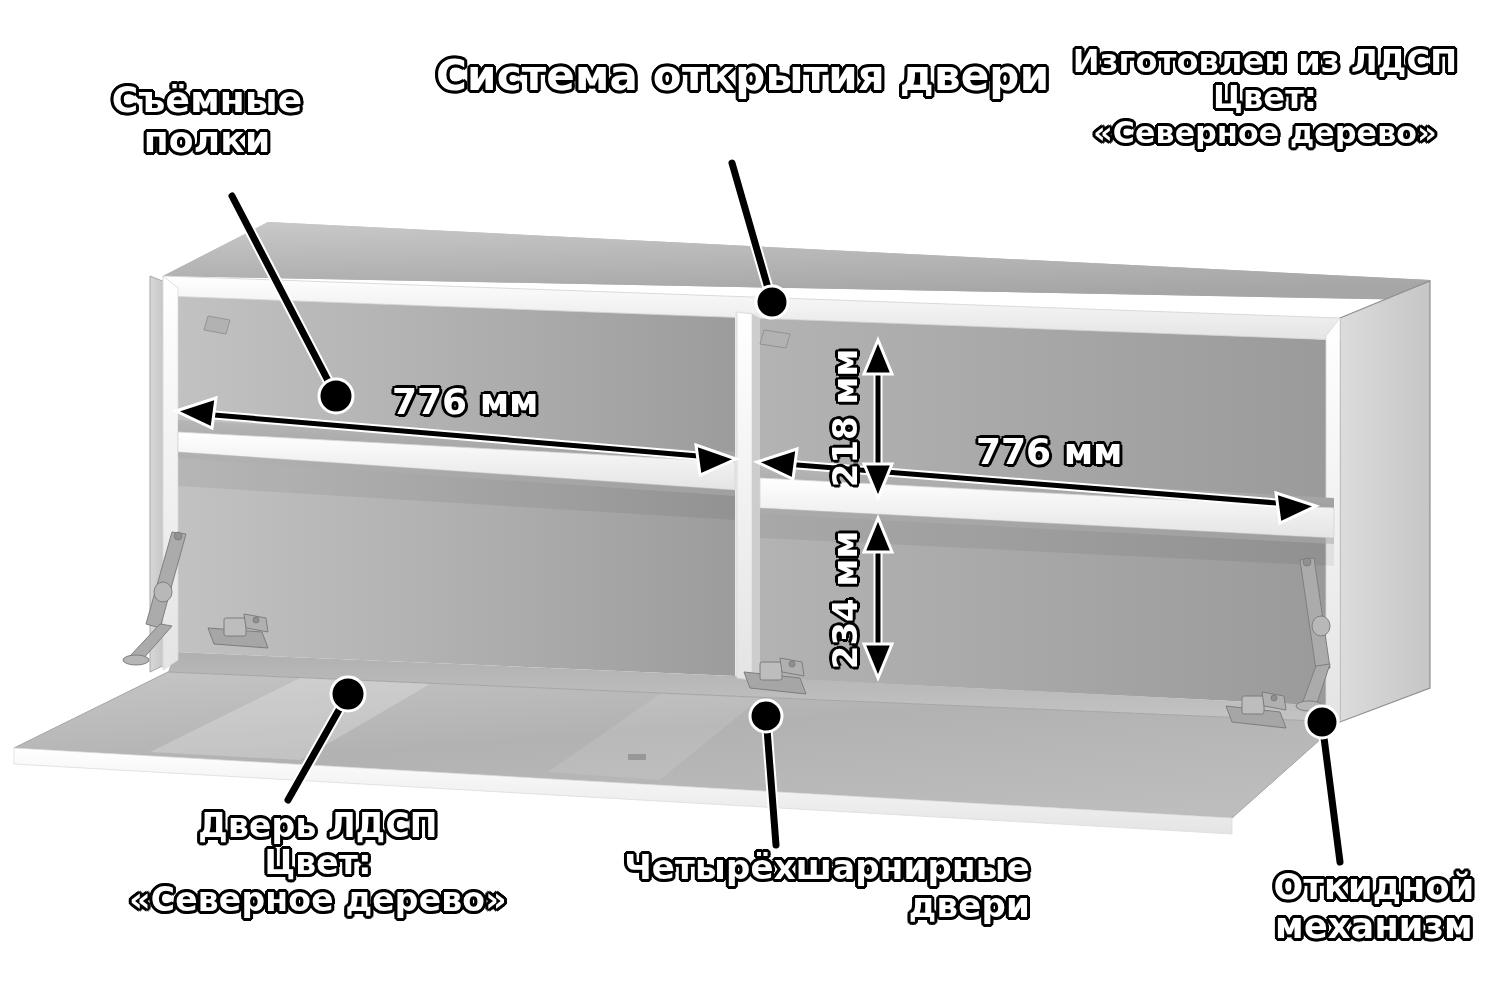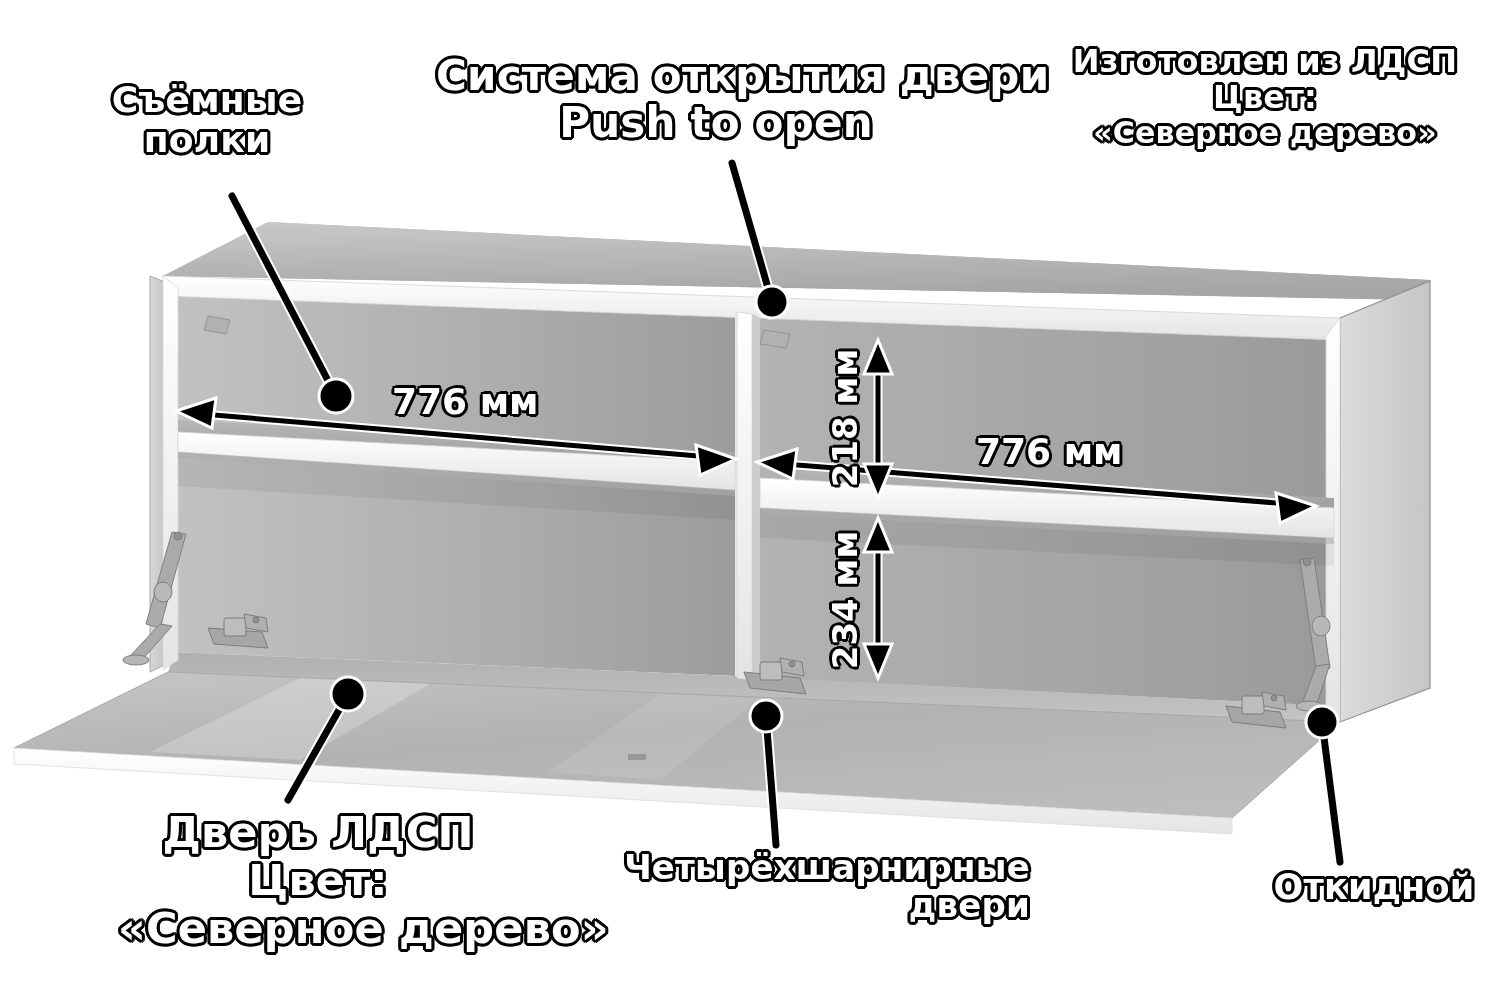--- a/index.html
+++ b/index.html
@@ -243,7 +243,6 @@
 
   <div class="callout c-center" style="left:436px;top:52px;width:560px;font-size:42px;">
     <span class="ln">Система открытия двери</span>
-    <span class="ln">Push to open</span>
   </div>
 
   <div class="callout c-center" style="left:1040px;top:44px;width:450px;font-size:32px;">

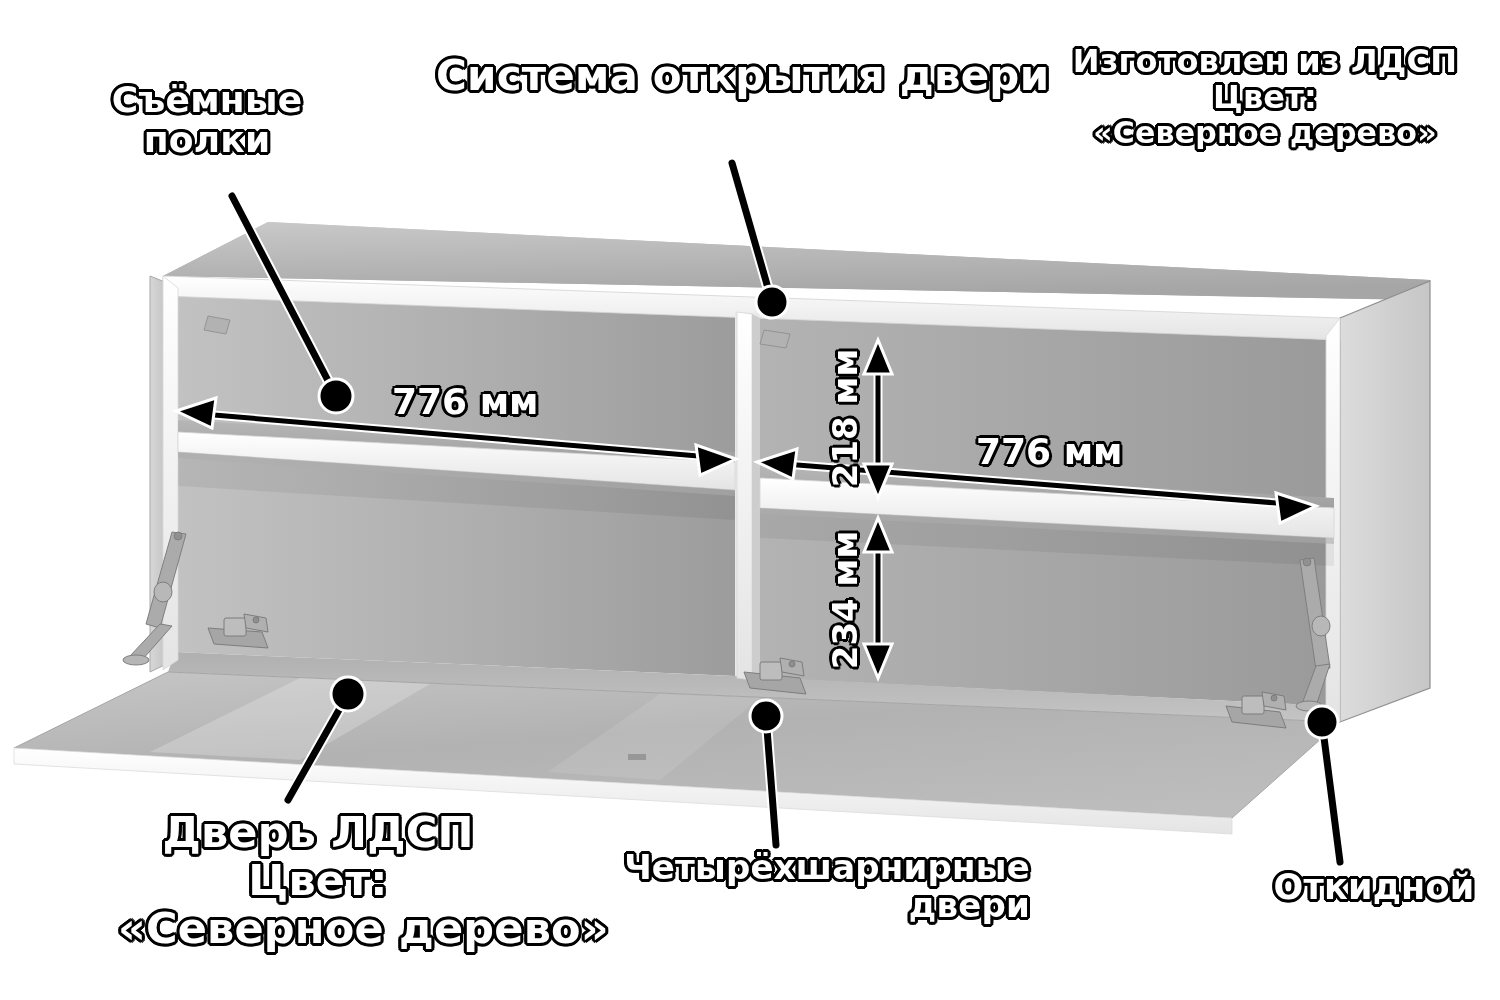--- a/index.html
+++ b/index.html
@@ -251,7 +251,7 @@
     <span class="ln" style="font-size:30px;">«Северное дерево»</span>
   </div>
 
-  <div class="callout c-center" style="left:118px;top:808px;width:400px;font-size:43px;">
+  <div class="callout c-center" style="left:118px;top:808px;width:400px;font-size:33px;">
     <span class="ln">Дверь ЛДСП</span>
     <span class="ln">Цвет:</span>
     <span class="ln">«Северное дерево»</span>

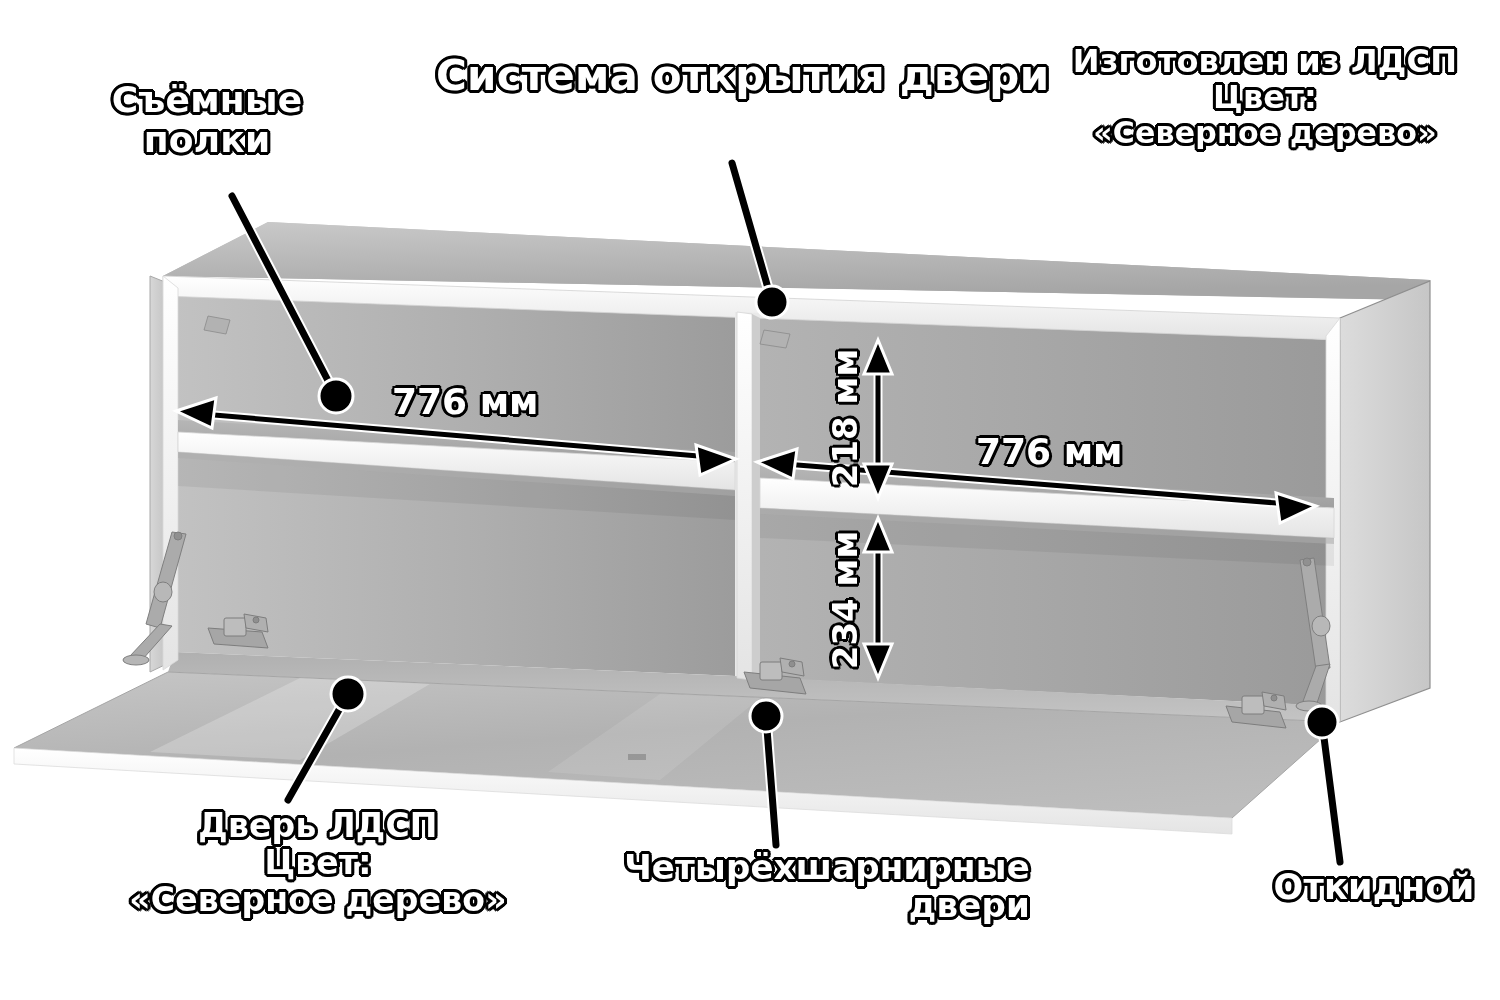--- a/index.html
+++ b/index.html
@@ -264,6 +264,7 @@
 
   <div class="callout c-center" style="left:1248px;top:868px;width:252px;font-size:35px;text-align:center;">
     <span class="ln">Откидной</span>
+    <span class="ln">механизм</span>
   </div>
 
   <div class="dim" style="left:392px;top:381px;font-size:36px;">776 мм</div>

